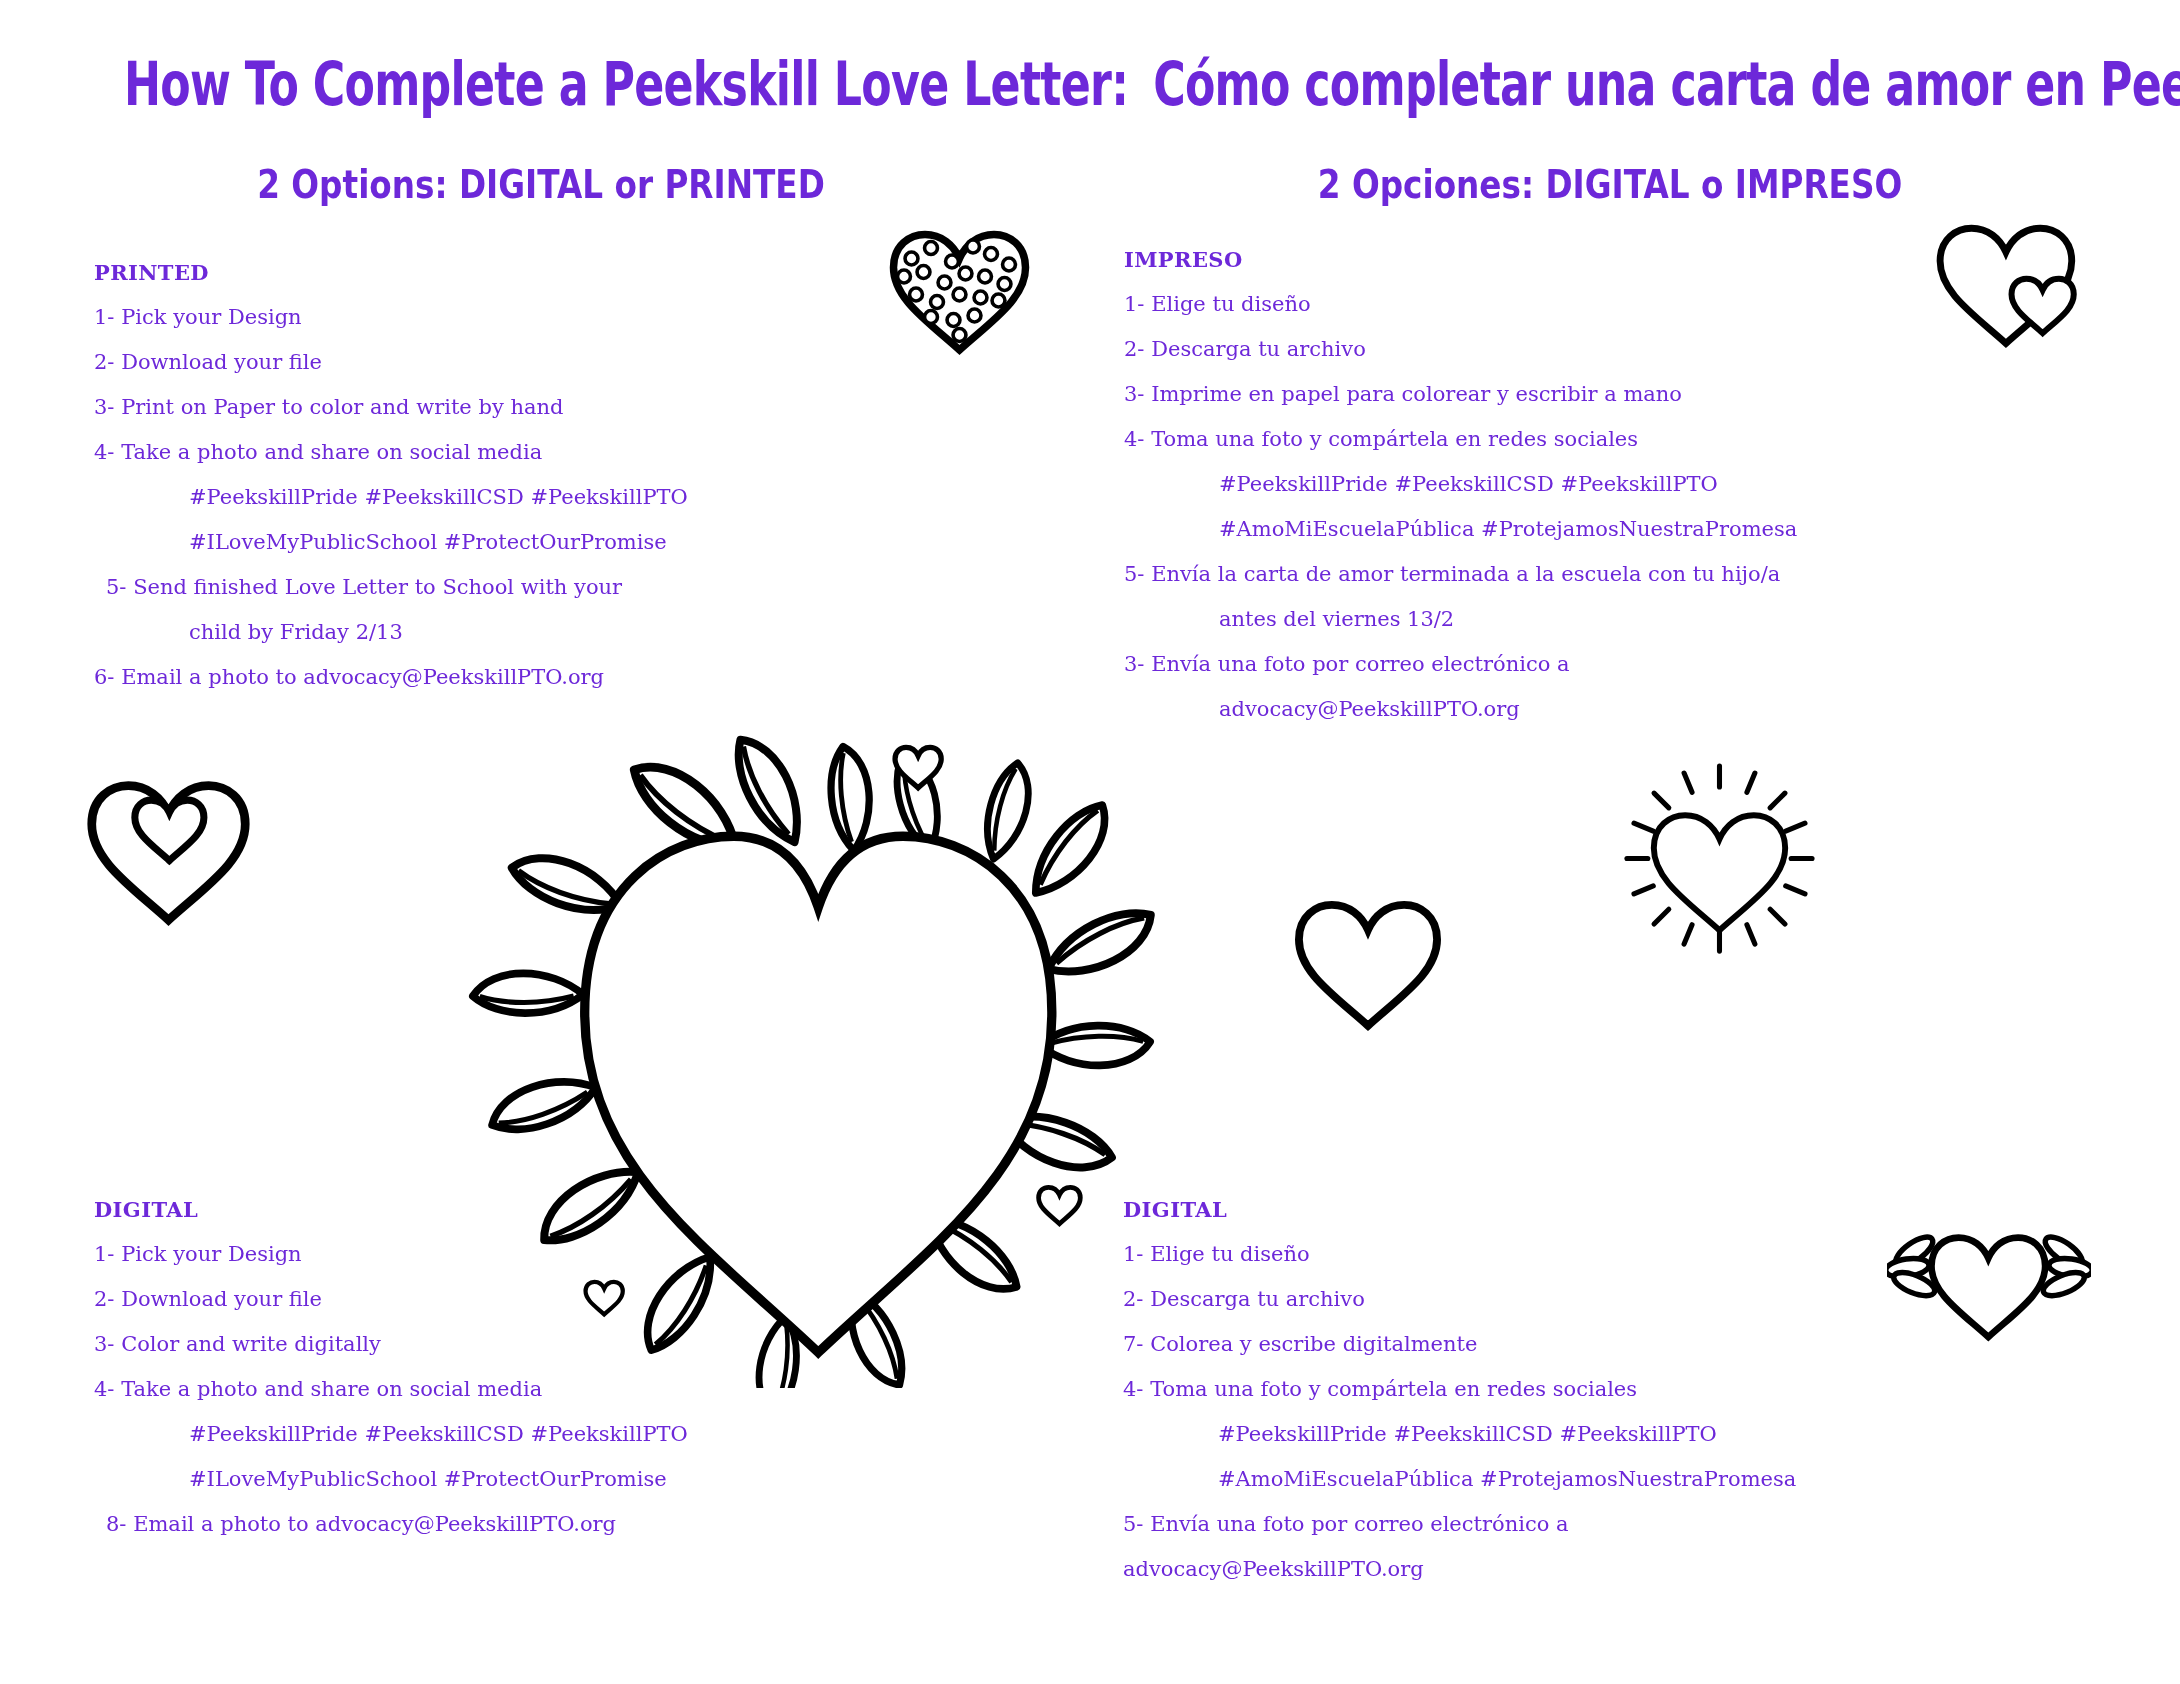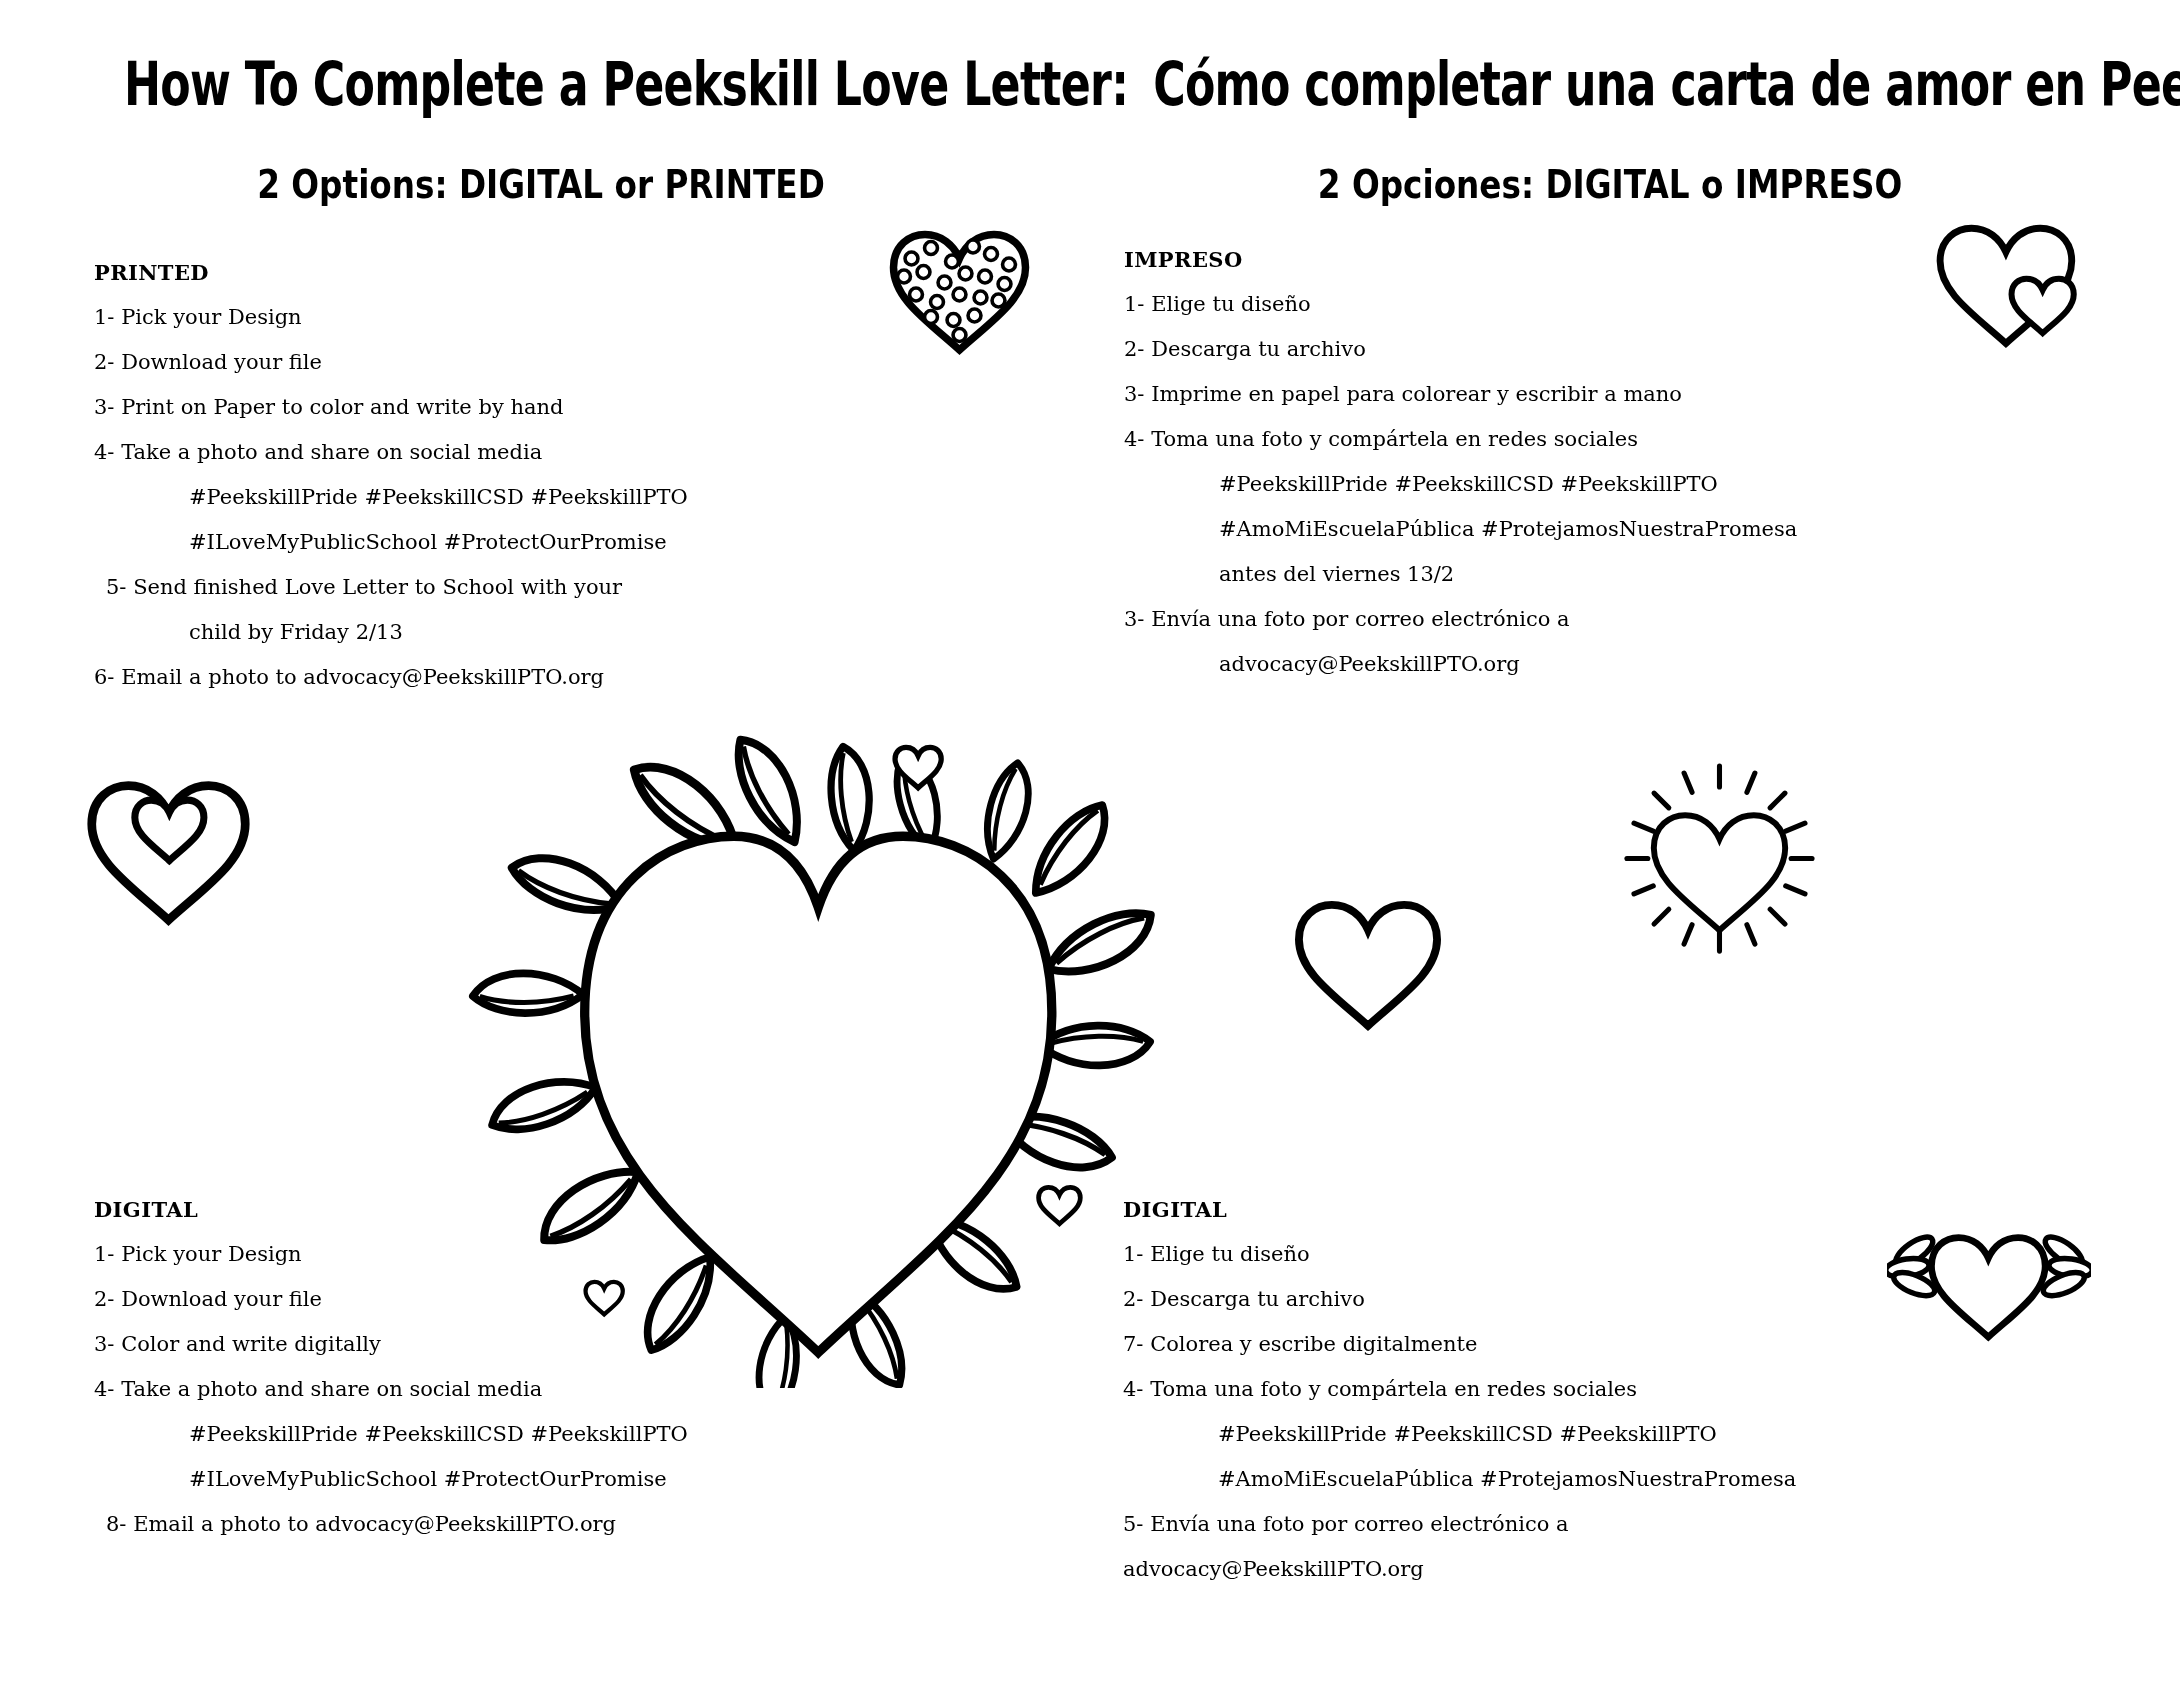--- a/index.html
+++ b/index.html
@@ -4,7 +4,7 @@
 <style>
   html,body{margin:0;padding:0;background:#ffffff;}
   .page{position:relative;width:2181px;height:1685px;background:#ffffff;
-        color:#000000;font-family:"DejaVu Serif",serif;overflow:hidden;}
+        color:#6d28d9;font-family:"DejaVu Serif",serif;overflow:hidden;}
 
   .title{position:absolute;font-family:"DejaVu Sans",sans-serif;font-weight:bold;
          font-size:54px;letter-spacing:-0.9px;text-align:center;white-space:nowrap;

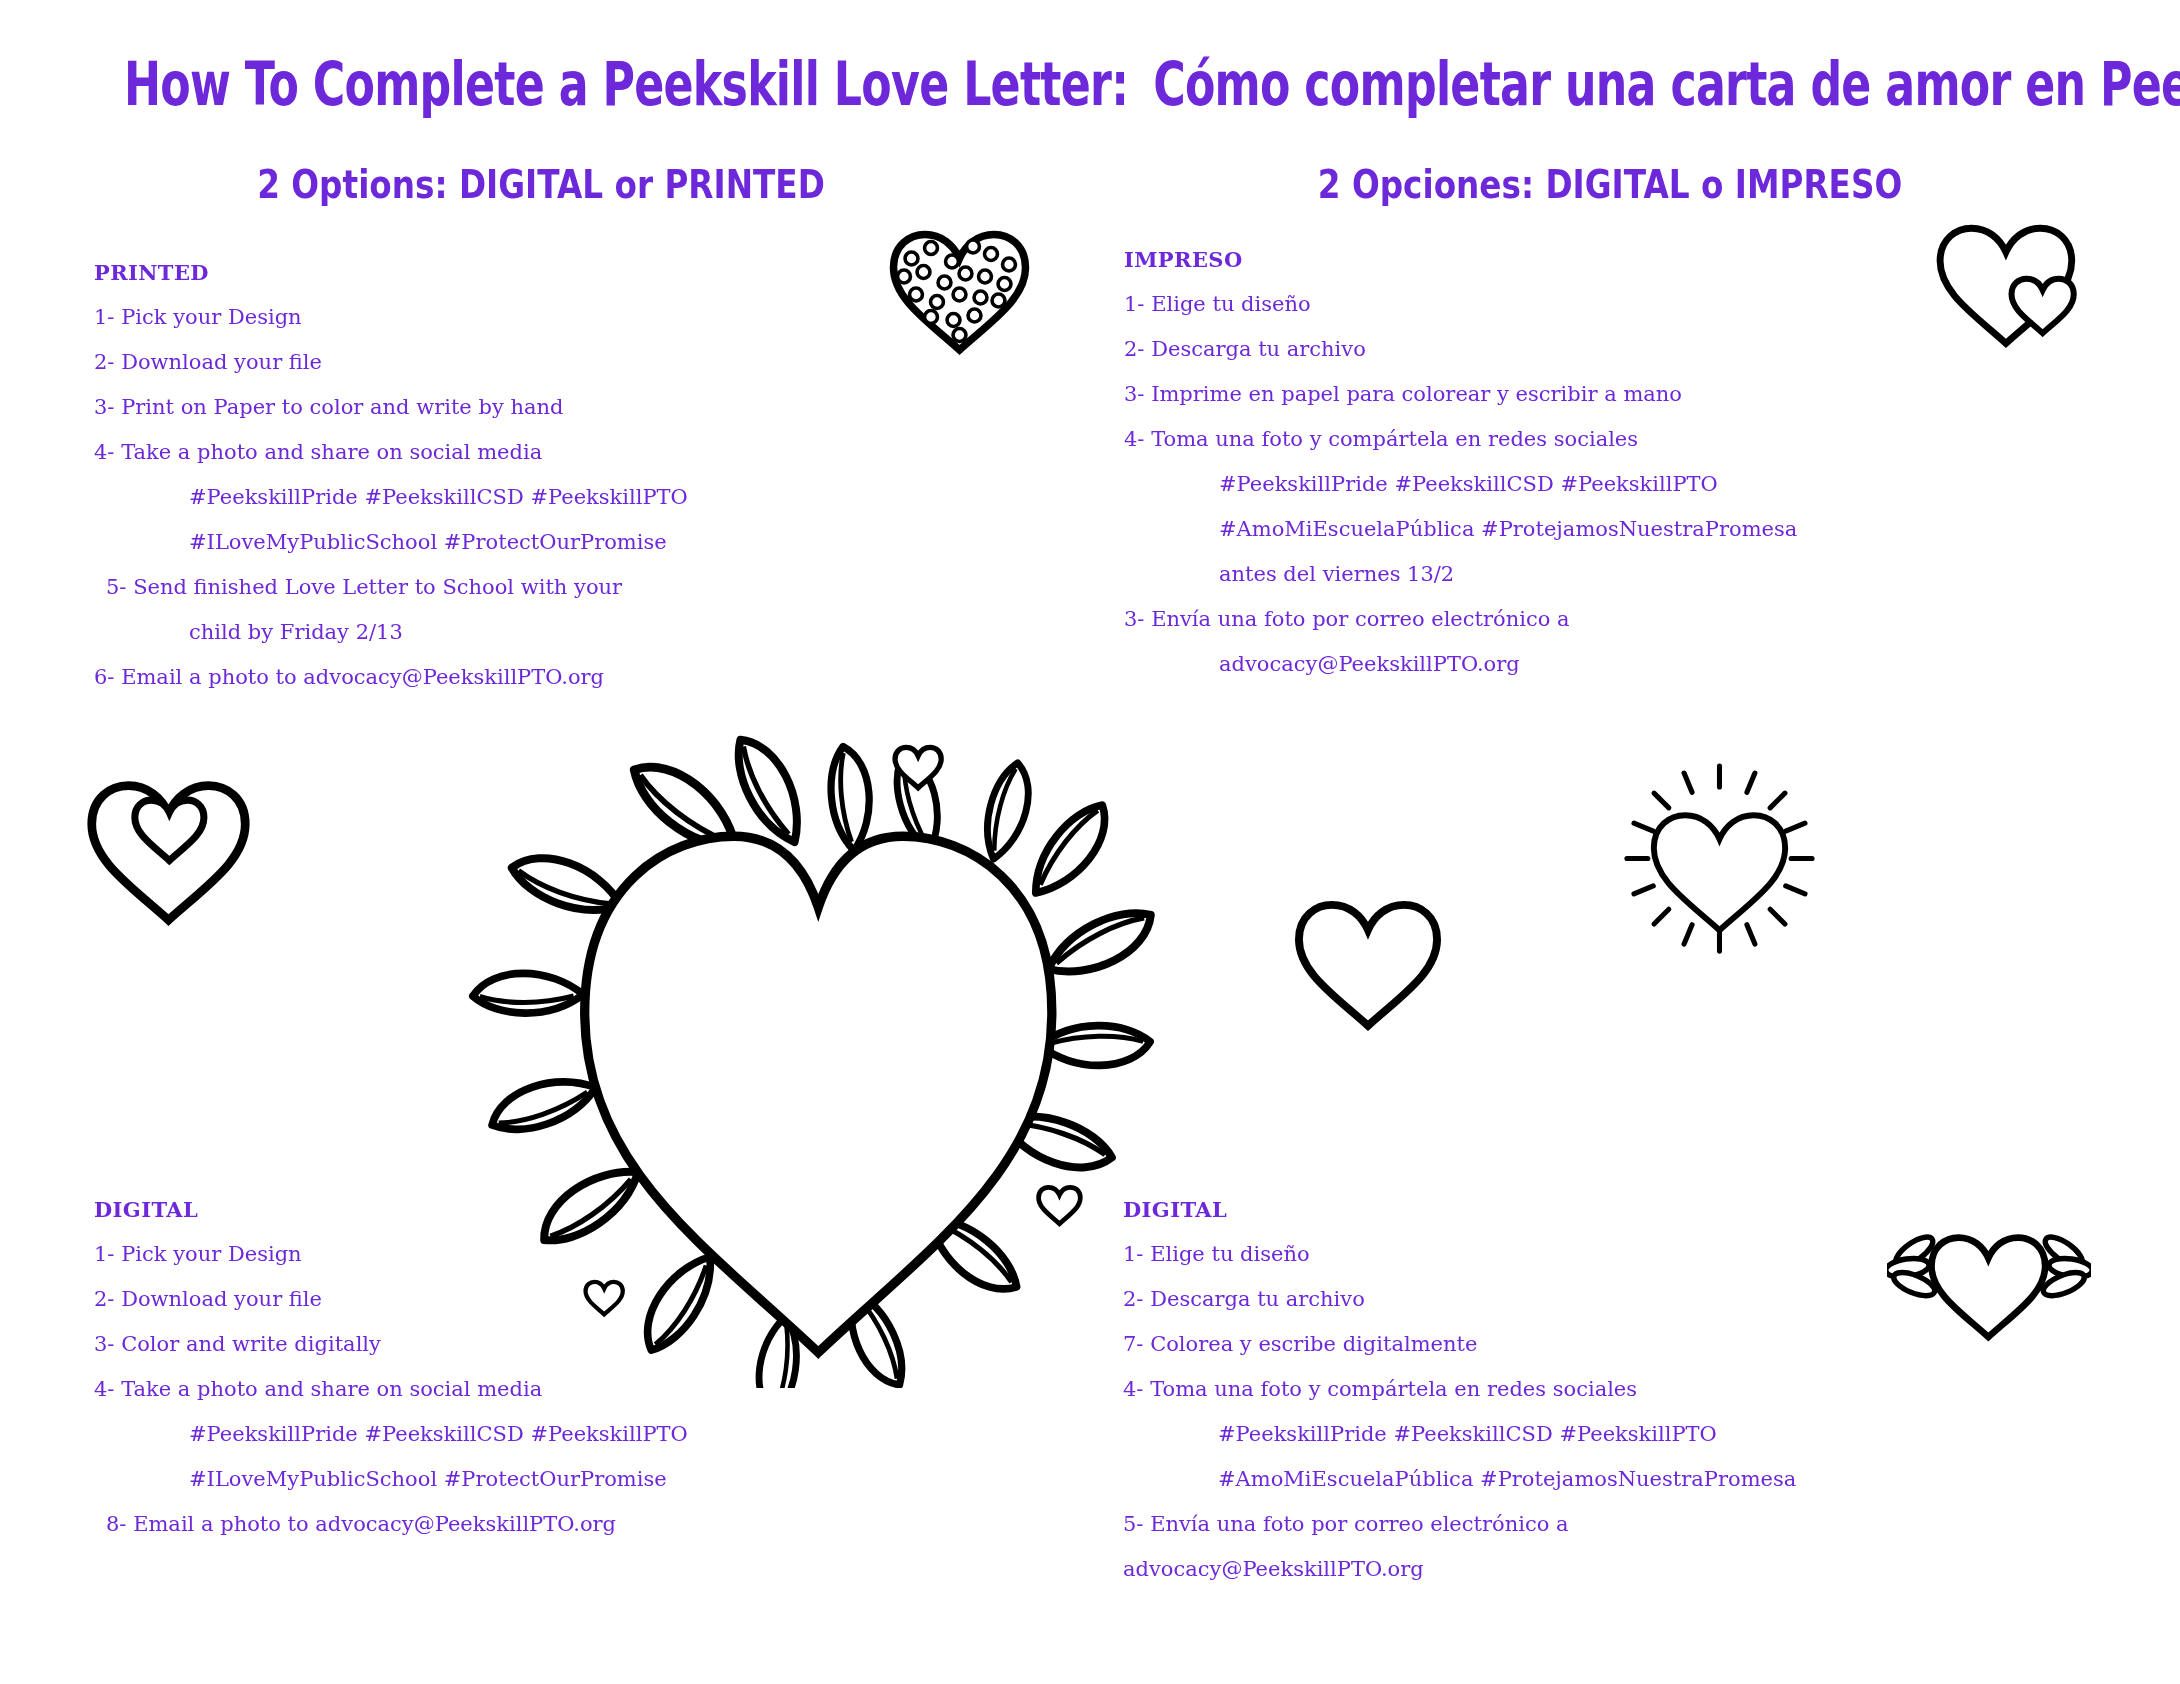--- a/index.html
+++ b/index.html
@@ -72,6 +72,7 @@
     <div class="row">4- Toma una foto y compártela en redes sociales</div>
     <div class="row indent">#PeekskillPride #PeekskillCSD #PeekskillPTO</div>
     <div class="row indent">#AmoMiEscuelaPública #ProtejamosNuestraPromesa</div>
+    <div class="row">5- Envía la carta de amor terminada a la escuela con tu hijo/a</div>
     <div class="row indent">antes del viernes 13/2</div>
     <div class="row">3- Envía una foto por correo electrónico a</div>
     <div class="row indent">advocacy@PeekskillPTO.org</div>

